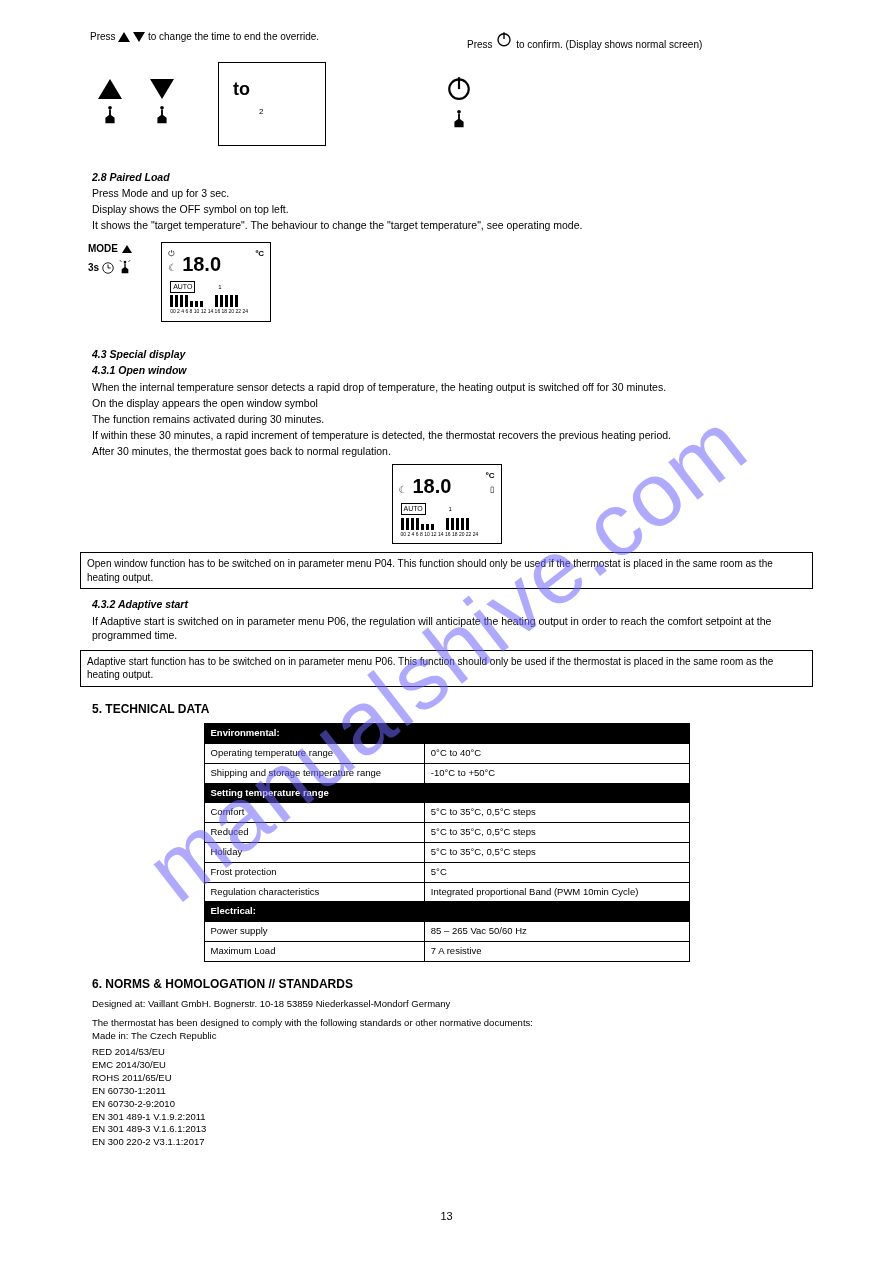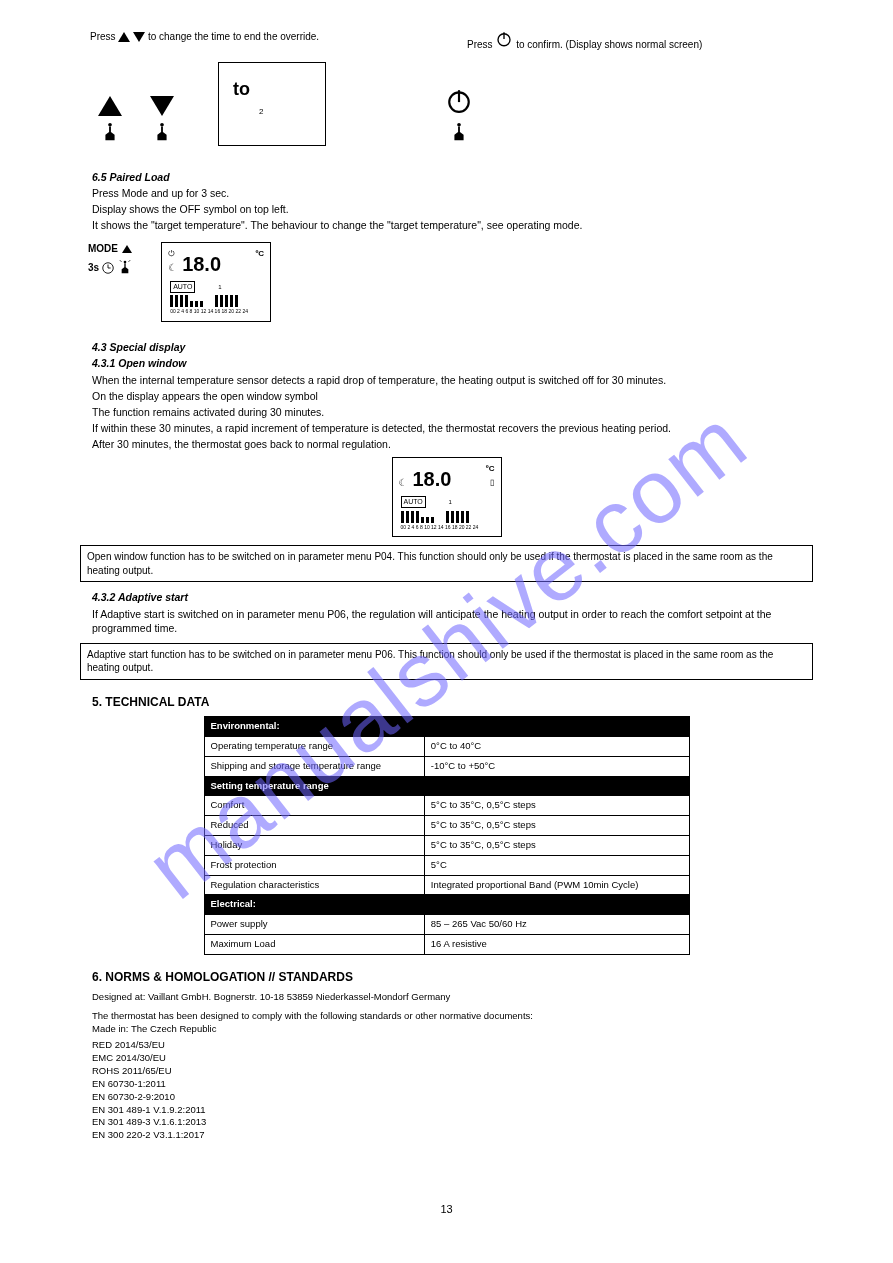--- a/index.html
+++ b/index.html
@@ -152,7 +152,7 @@
     </div>
   </div>
 
-  <div class="row" style="margin-left:38px; align-items:flex-end;">
+  <div class="row" style="margin-left:38px; align-items:center;">
     <div style="display:flex; gap:12px;">
       <div class="iconcol">
         <span class="tri tri-up-lg"></span>

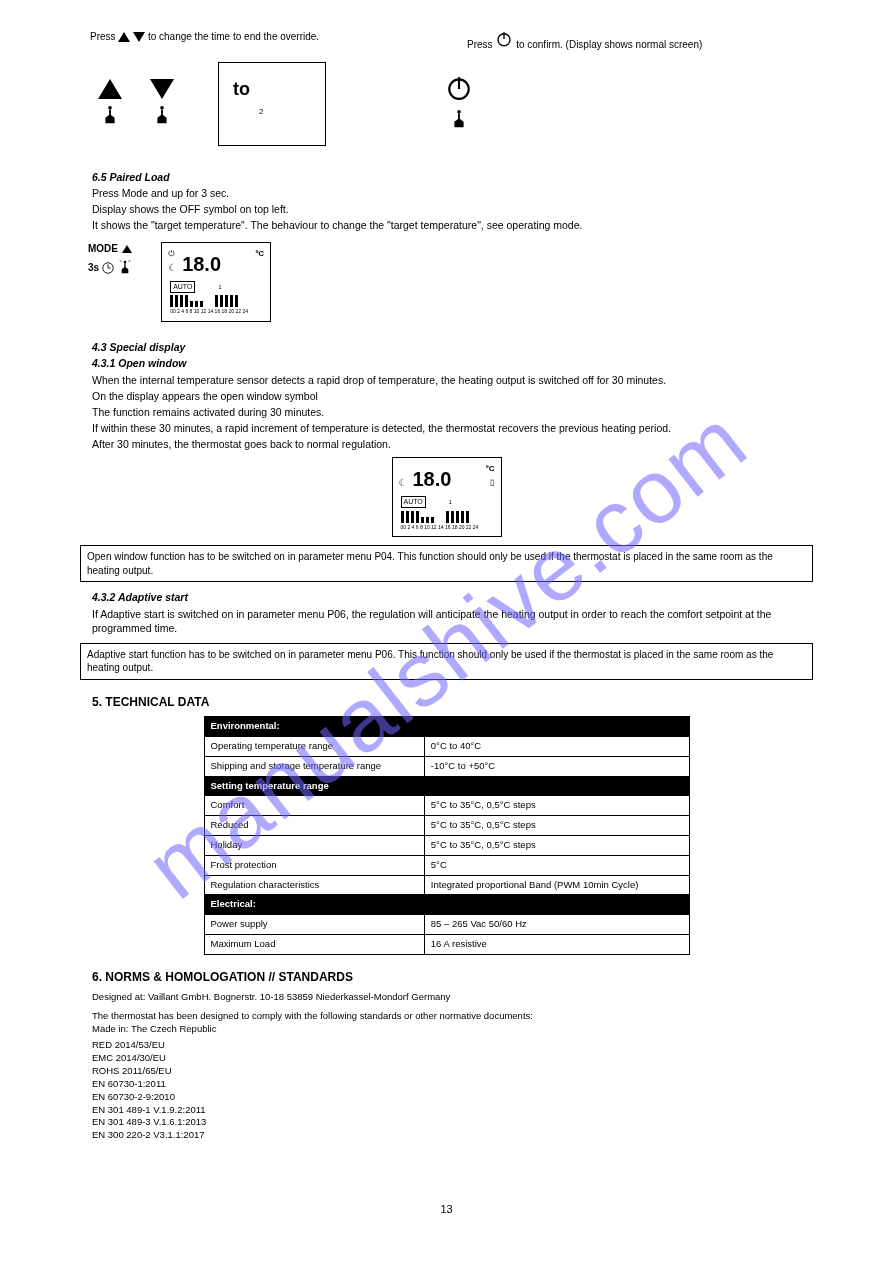--- a/index.html
+++ b/index.html
@@ -198,7 +198,7 @@
   </div>
 
   <div class="step-text" style="margin-top:24px;">
-    <p><span class="subnum">6.5 Paired Load</span></p>
+    <p><span class="subnum">2.8 Paired Load</span></p>
     <p>Press Mode and up for 3 sec.</p>
     <p>Display shows the OFF symbol on top left.</p>
     <p>It shows the "target temperature". The behaviour to change the "target temperature", see operating mode.</p>

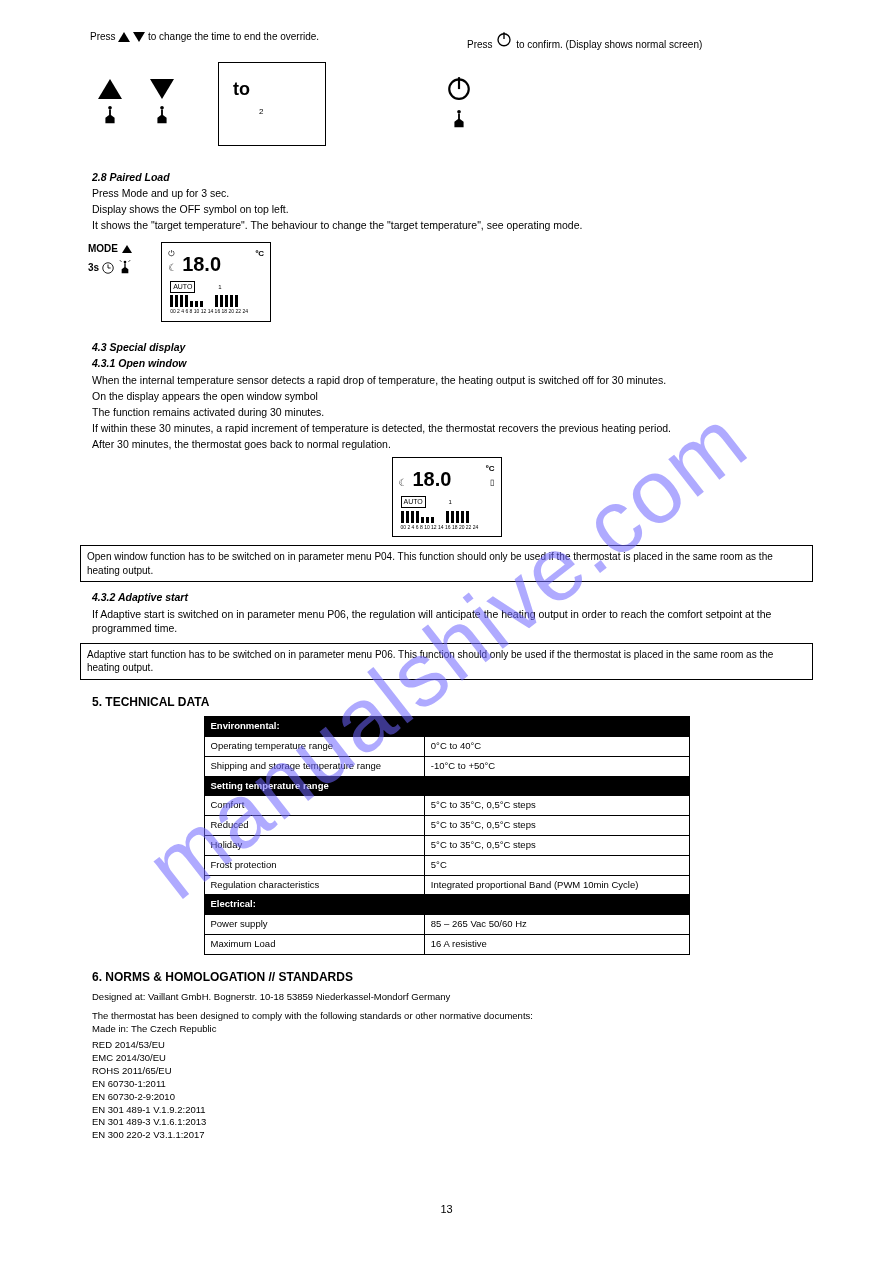--- a/index.html
+++ b/index.html
@@ -259,7 +259,7 @@
     </div>
   </div>
 
-  <div class="step-text" style="margin-top:18px;">
+  <div class="step-text" style="margin-top:25px;">
     <p><span class="subnum">4.3 Special display</span></p>
     <p><span class="subnum">4.3.1 Open window</span></p>
     <p>When the internal temperature sensor detects a rapid drop of temperature, the heating output is switched off for 30 minutes.</p>

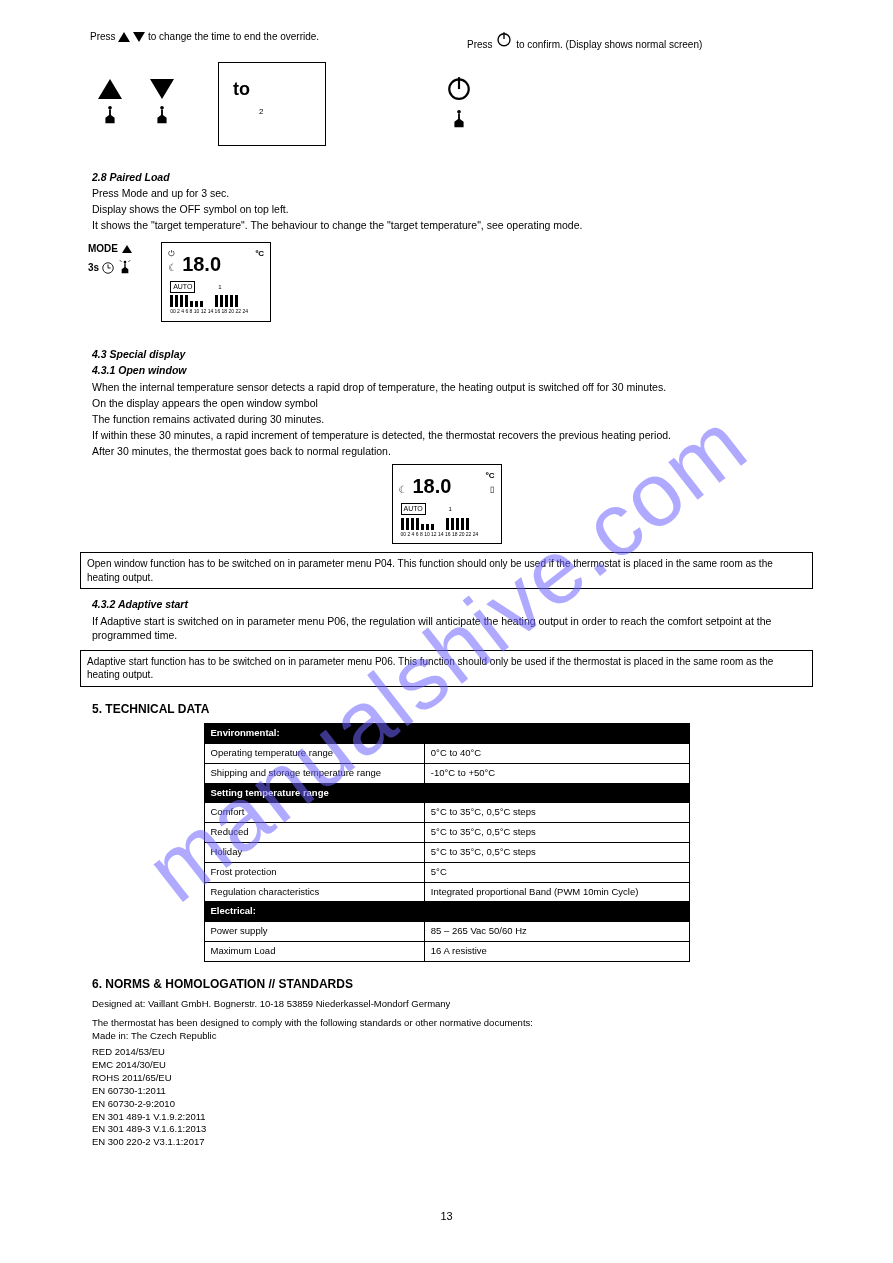--- a/index.html
+++ b/index.html
@@ -355,7 +355,7 @@
         </tr>
     <tr>
           <td>Maximum Load</td>
-          <td>16 A resistive</td>
+          <td>7 A resistive</td>
         </tr>
   </tbody>
     </table>

